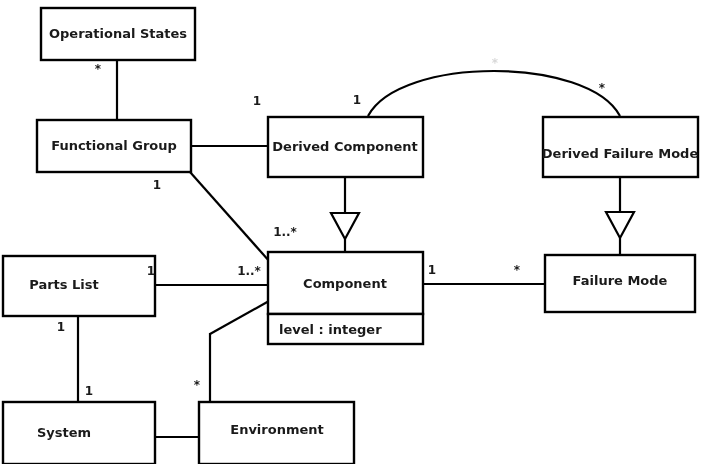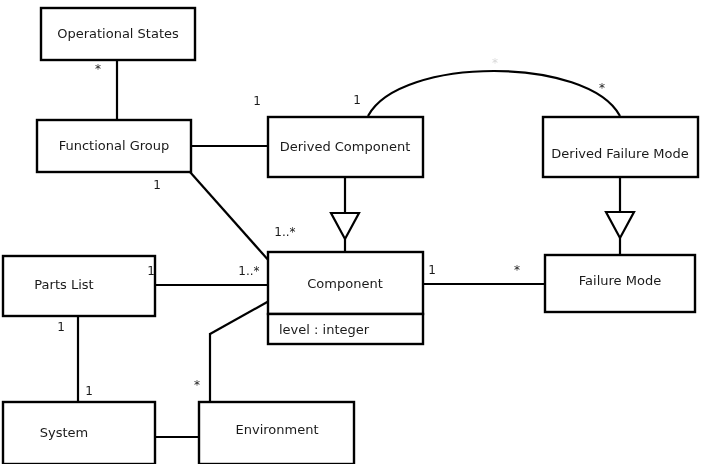--- a/index.html
+++ b/index.html
@@ -15,6 +15,7 @@
     background: #ffffff;
     overflow: hidden;
     font-family: "DejaVu Sans", "Liberation Sans", sans-serif;
+    font-weight: bold;
   }
   #uml-svg {
     position: absolute;

